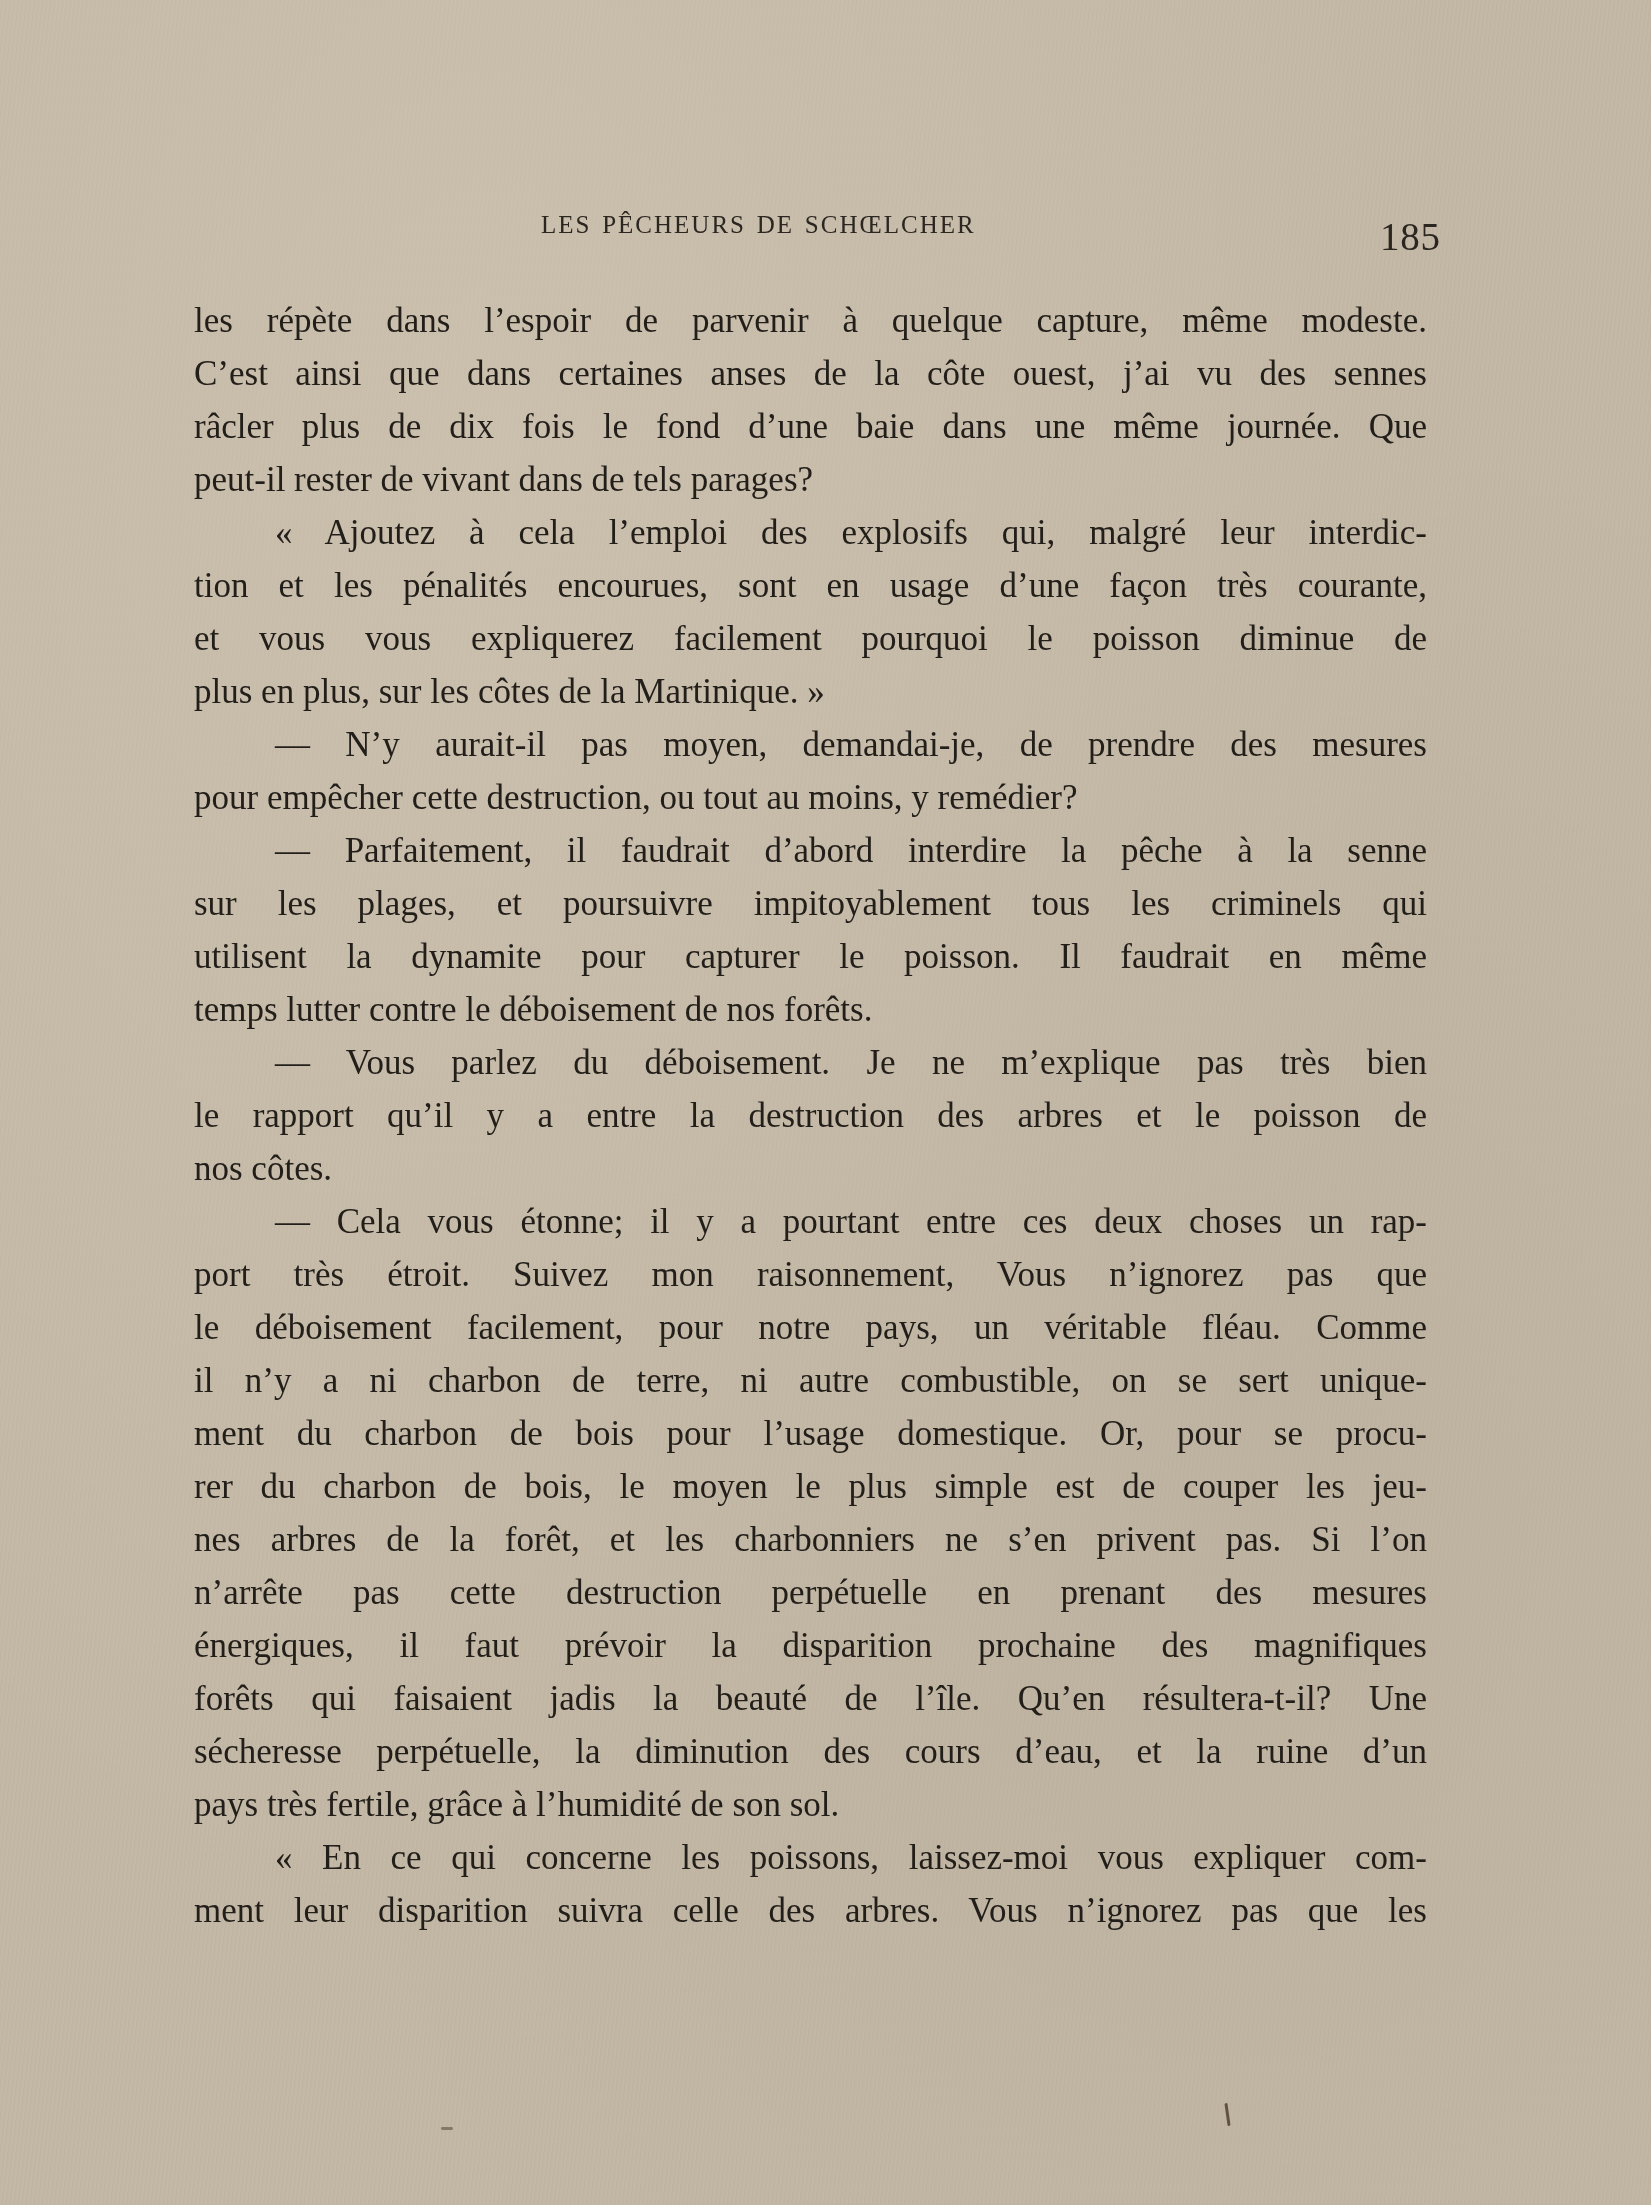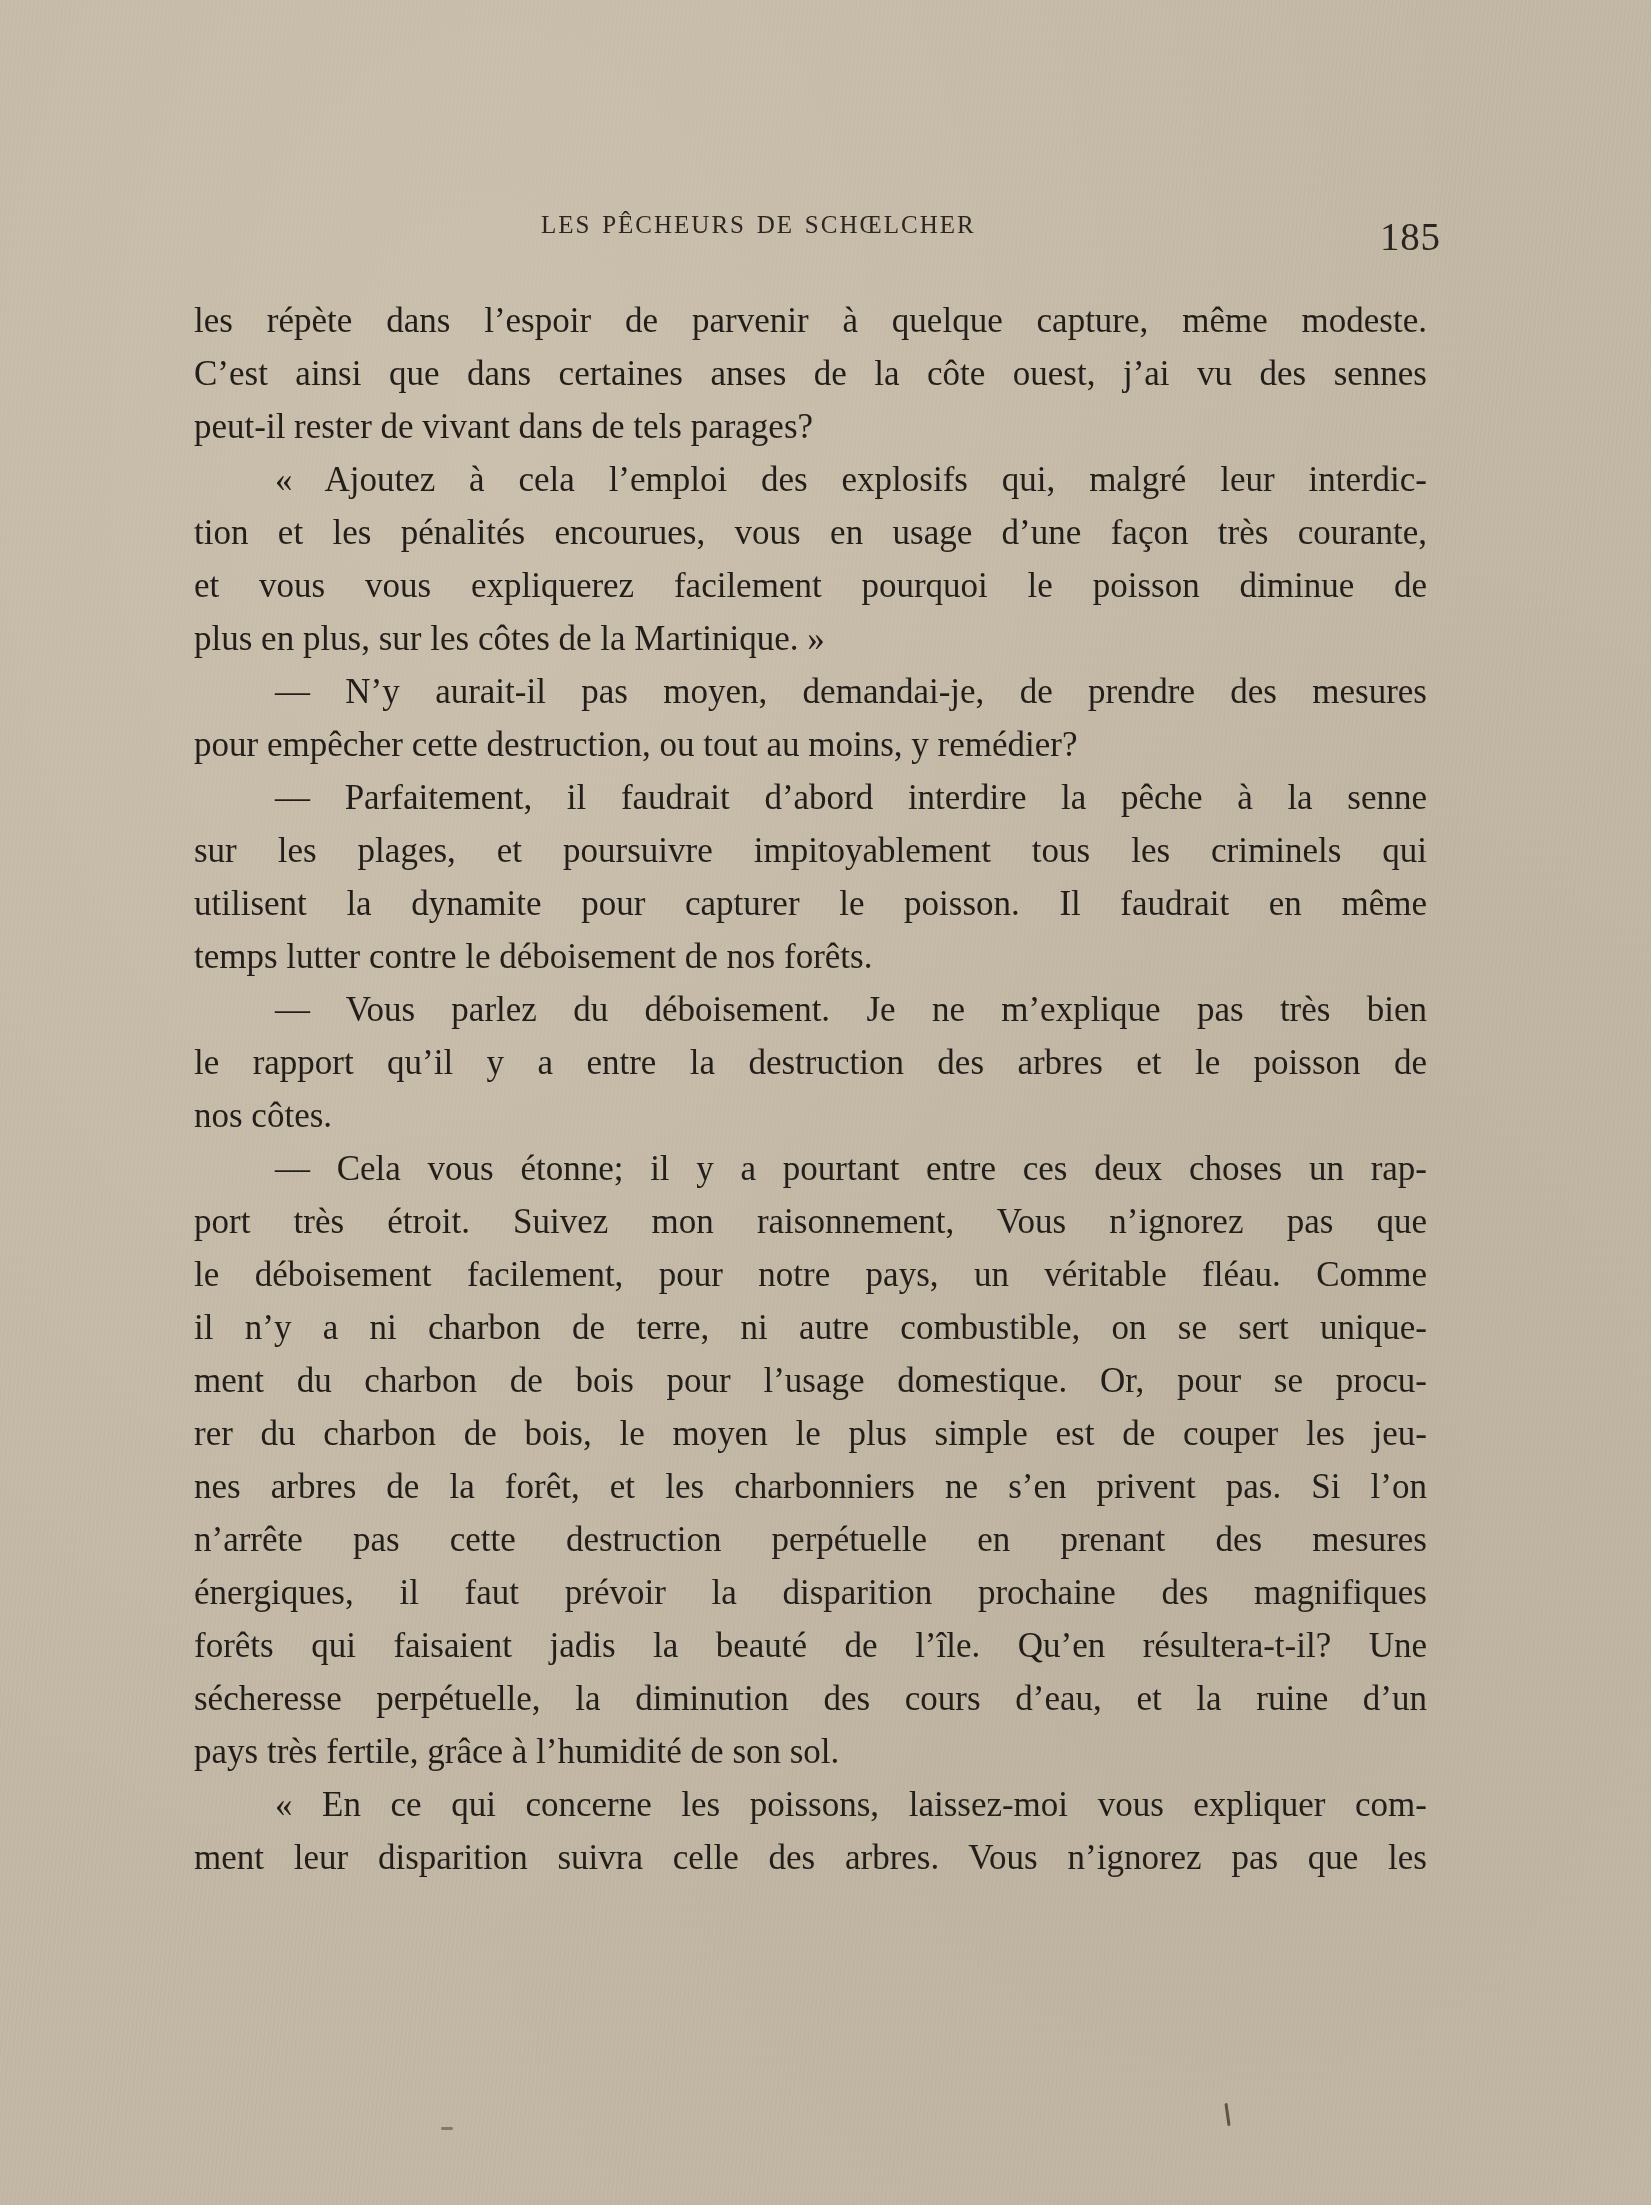--- a/index.html
+++ b/index.html
@@ -83,6 +83,7 @@
 <div class="text-block" id="text-block">
     <div class="line">les répète dans l’espoir de parvenir à quelque capture, même modeste.</div>
     <div class="line">C’est ainsi que dans certaines anses de la côte ouest, j’ai vu des sennes</div>
+    <div class="line">râcler plus de dix fois le fond d’une baie dans une même journée. Que</div>
     <div class="line last">peut-il rester de vivant dans de tels parages?</div>
     <div class="line indent">« Ajoutez à cela l’emploi des explosifs qui, malgré leur interdic-</div>
     <div class="line">tion et les pénalités encourues, vous en usage d’une façon très courante,</div>

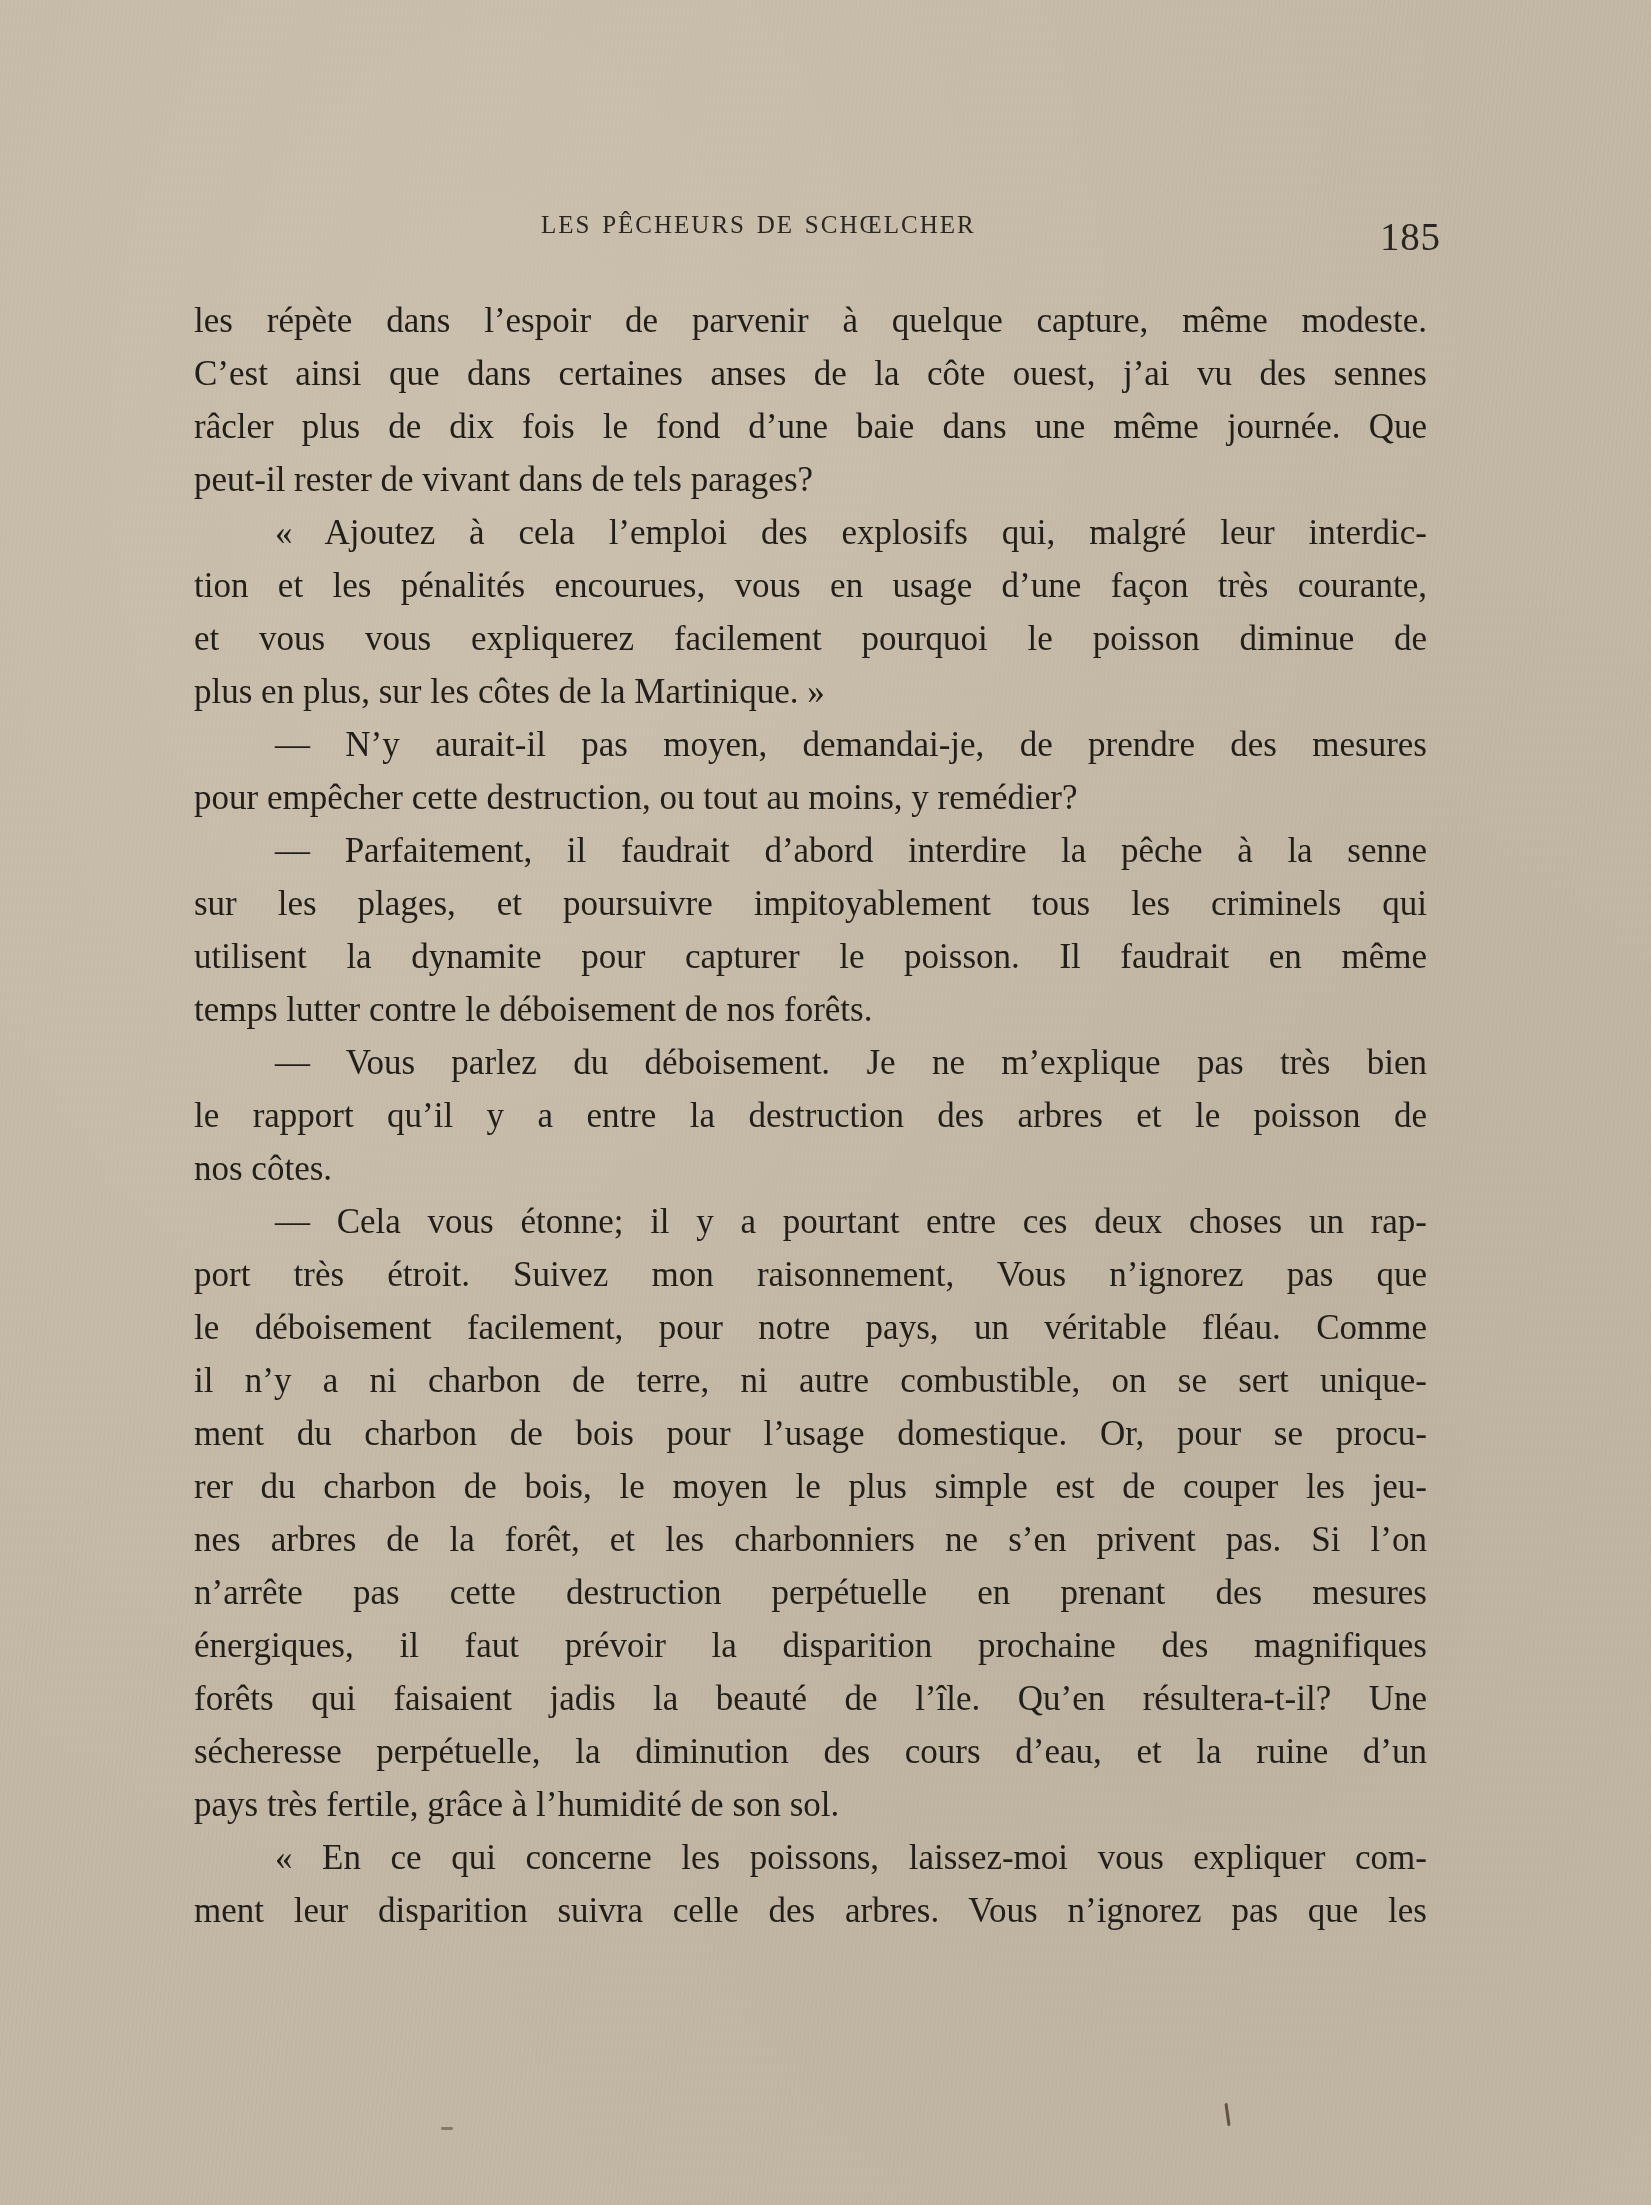--- a/index.html
+++ b/index.html
@@ -86,7 +86,7 @@
     <div class="line">râcler plus de dix fois le fond d’une baie dans une même journée. Que</div>
     <div class="line last">peut-il rester de vivant dans de tels parages?</div>
     <div class="line indent">« Ajoutez à cela l’emploi des explosifs qui, malgré leur interdic-</div>
-    <div class="line">tion et les pénalités encourues, vous en usage d’une façon très courante,</div>
+    <div class="line">tion et les pénalités encourues, sont en usage d’une façon très courante,</div>
     <div class="line">et vous vous expliquerez facilement pourquoi le poisson diminue de</div>
     <div class="line last">plus en plus, sur les côtes de la Martinique. »</div>
     <div class="line indent">— N’y aurait-il pas moyen, demandai-je, de prendre des mesures</div>

